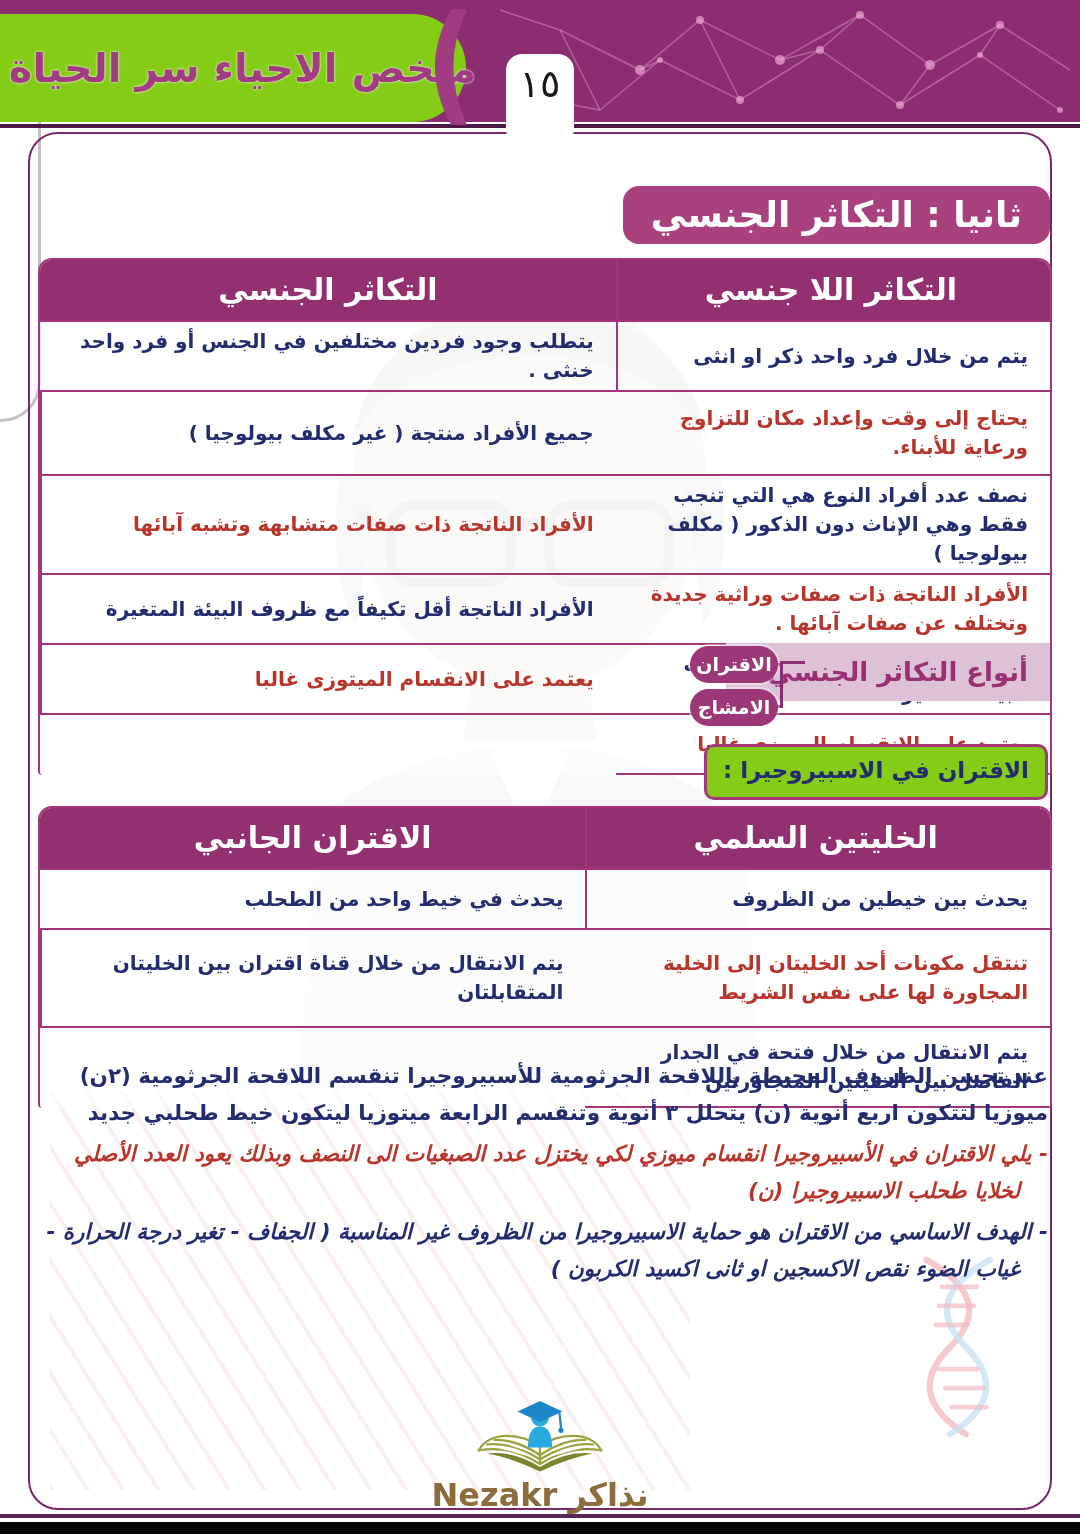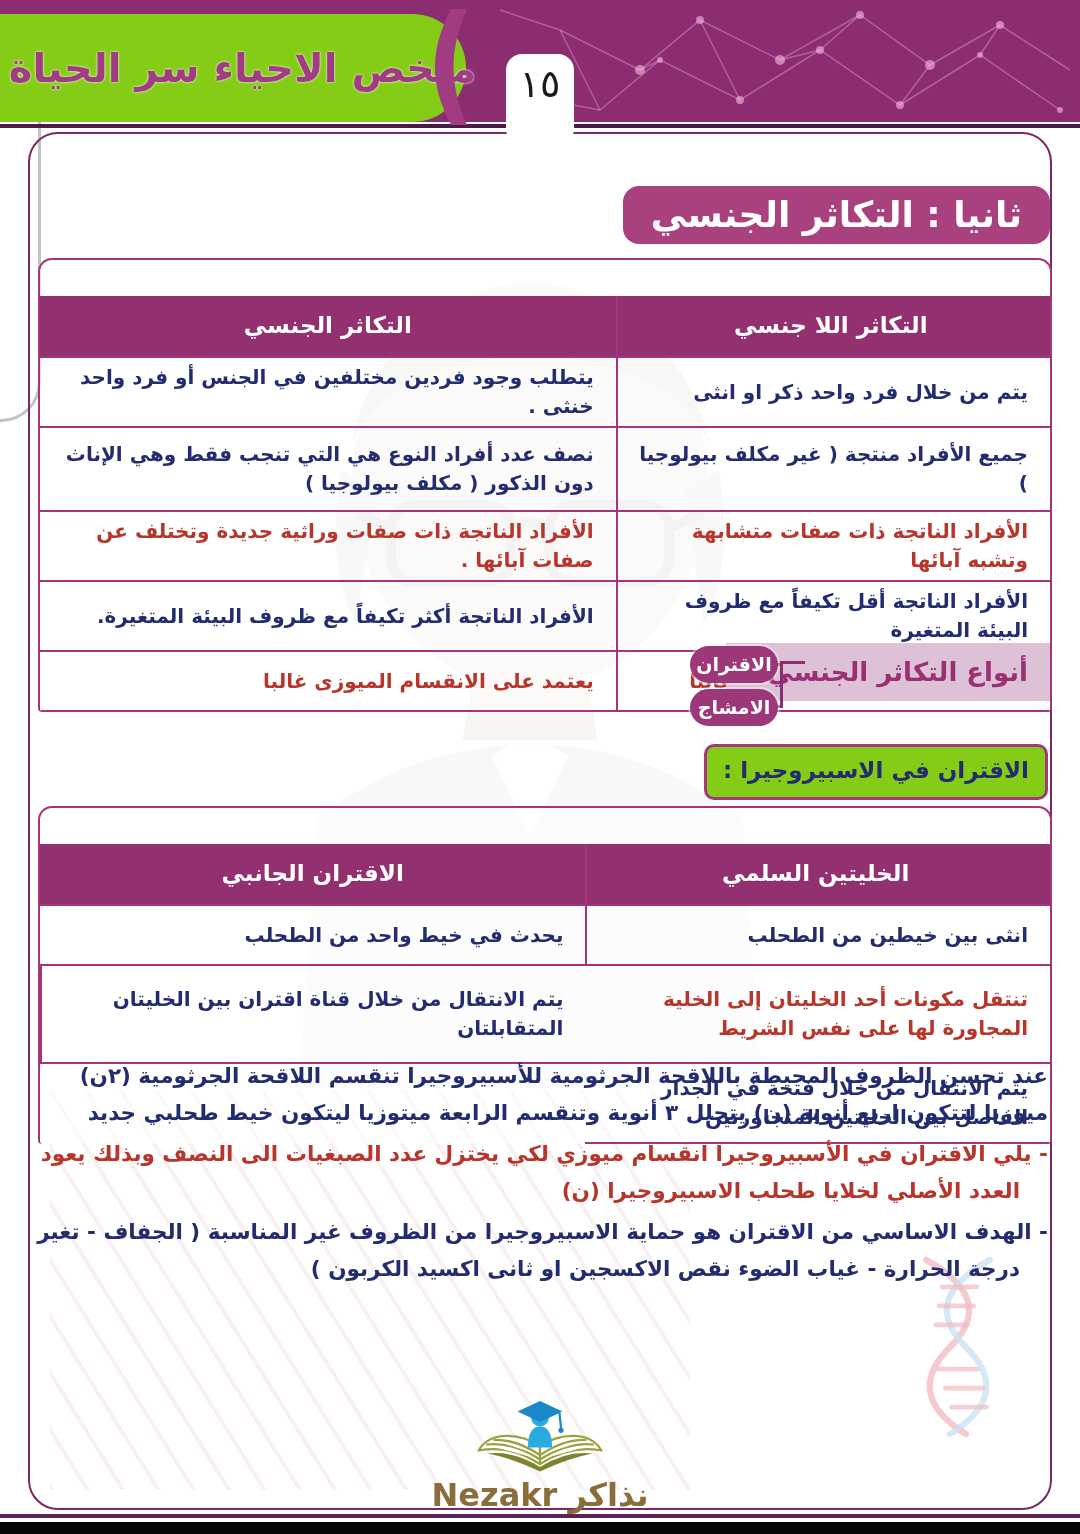--- a/index.html
+++ b/index.html
@@ -82,7 +82,7 @@
   .cell.col1{border-left:2.5px solid #A5357A;padding-left:16px;}
   .th{
     background:#93306F;color:#ffffff;justify-content:center;text-align:center;
-    font-size:23px;min-height:50px;margin-top:36px;
+    font-size:30px;min-height:50px;
   }
   .navy{color:#232C6E;}
   .red{color:#B8352C;}

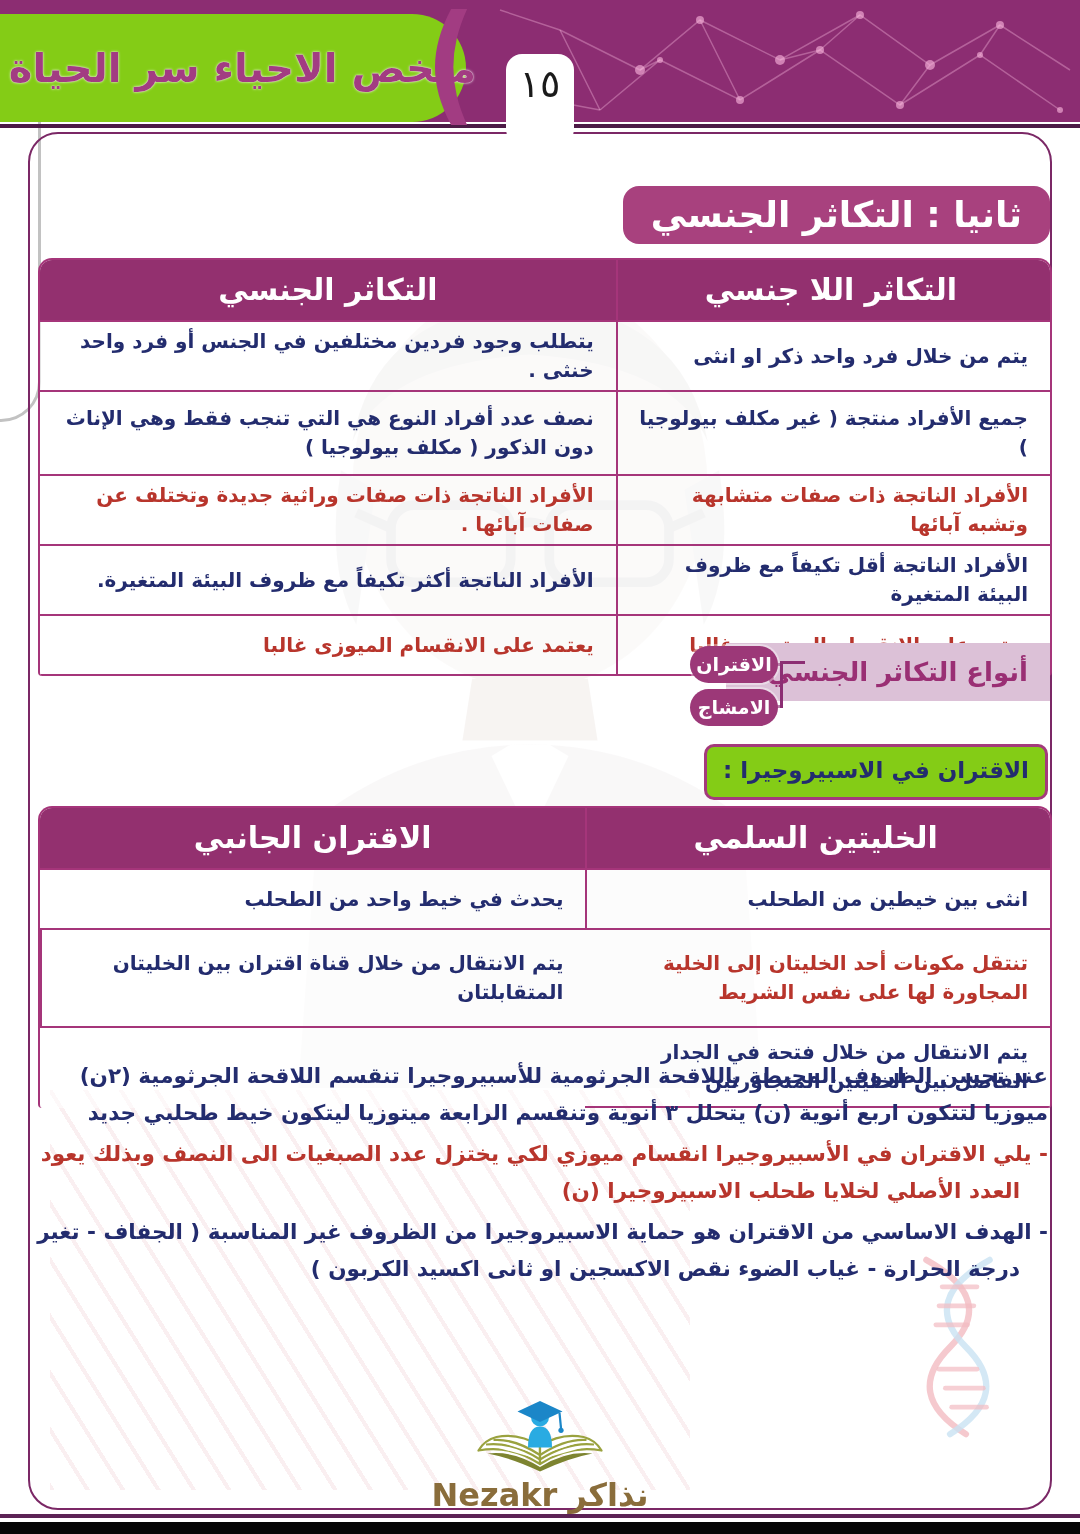--- a/index.html
+++ b/index.html
@@ -210,6 +210,7 @@
   <div class="cell col1 navy h44">يتم من خلال فرد واحد ذكر او انثى</div>
   <div class="cell navy h44">يتطلب وجود فردين مختلفين في الجنس أو فرد واحد خنثى .</div>
 
+  <div class="cell red h54">يحتاج إلى وقت وإعداد مكان للتزاوج ورعاية للأبناء.</div>
 
   <div class="cell col1 navy h72">جميع الأفراد منتجة ( غير مكلف بيولوجيا )</div>
   <div class="cell navy h72">نصف عدد أفراد النوع هي التي تنجب فقط وهي الإناث دون الذكور ( مكلف بيولوجيا )</div>

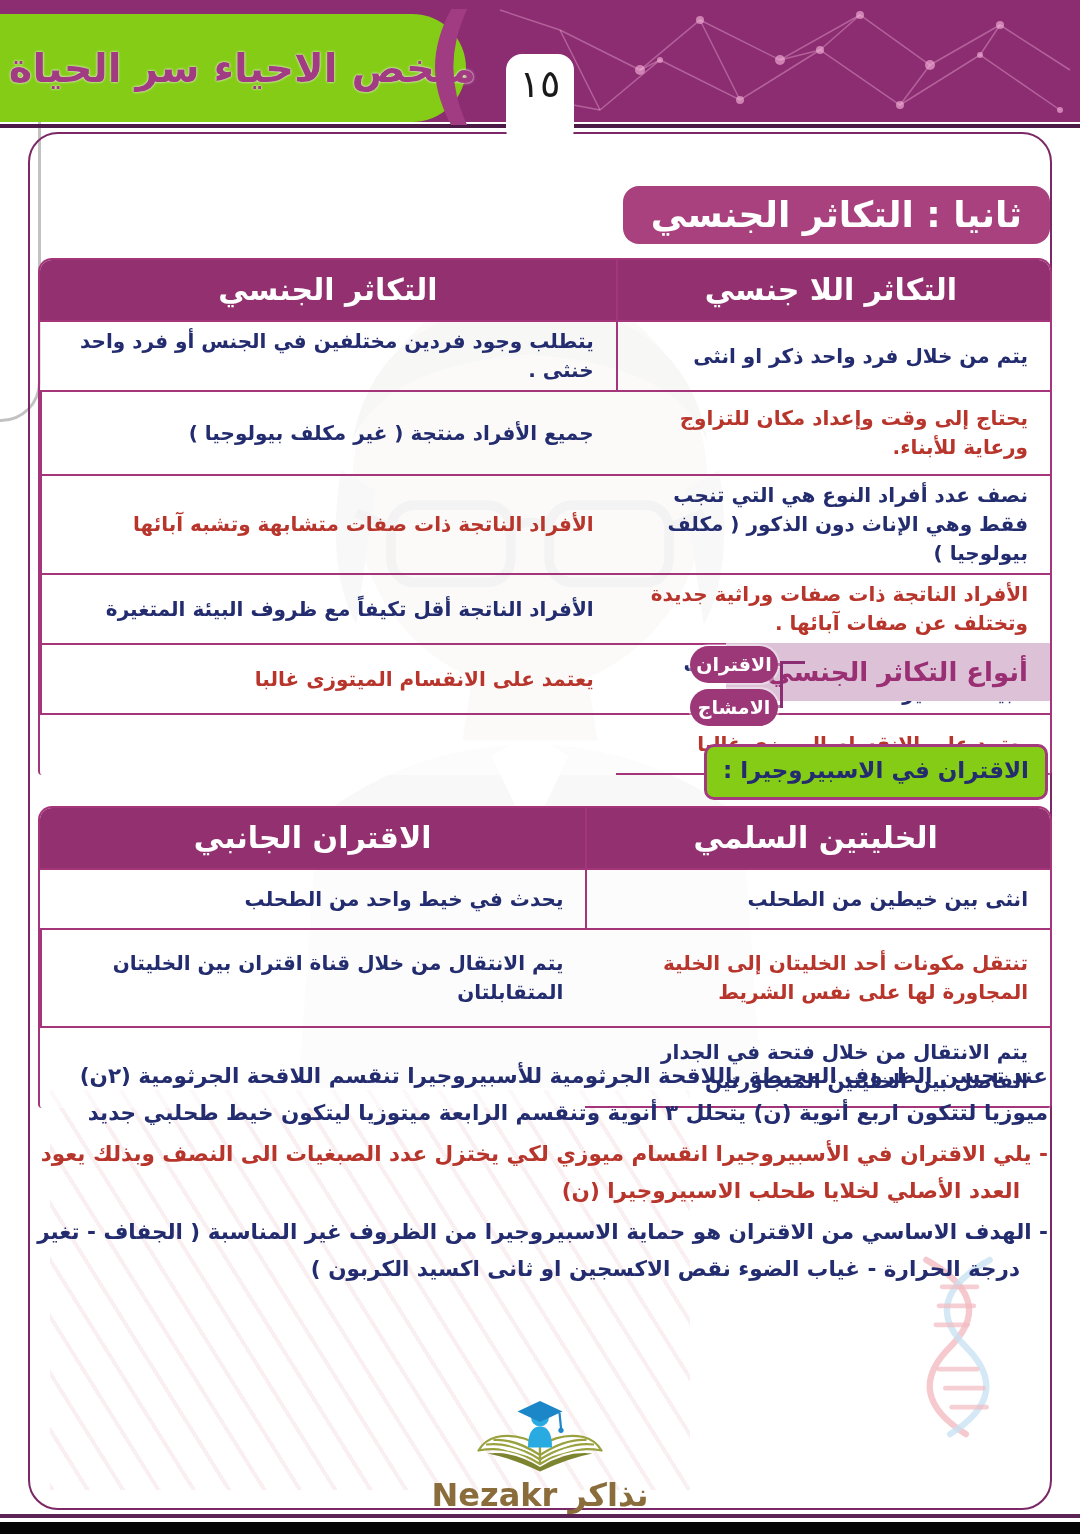--- a/index.html
+++ b/index.html
@@ -239,7 +239,7 @@
   <div class="cell th col1">الخليتين السلمي</div>
   <div class="cell th">الاقتران الجانبي</div>
 
-  <div class="cell col1 navy h48">انثى بين خيطين من الطحلب</div>
+  <div class="cell col1 navy h48">يحدث بين خيطين من الظروف</div>
   <div class="cell navy h48">يحدث في خيط واحد من الطحلب</div>
 
   <div class="cell red h86">تنتقل مكونات أحد الخليتان إلى الخلية المجاورة لها على نفس الشريط</div>

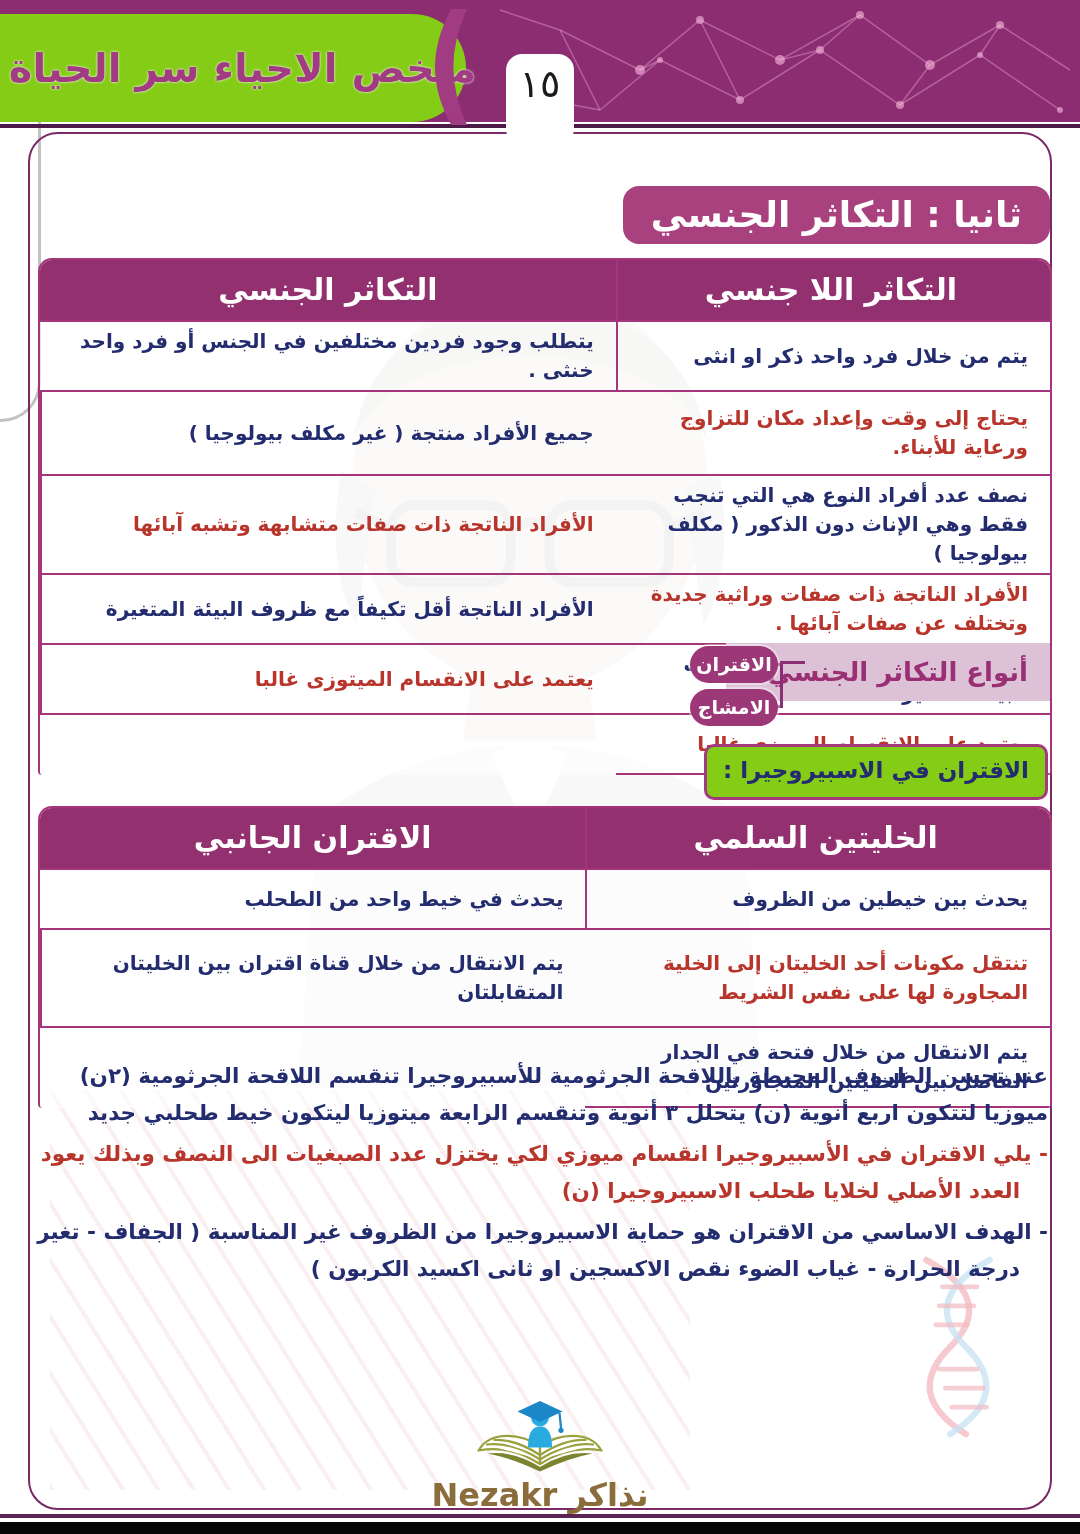--- a/index.html
+++ b/index.html
@@ -117,7 +117,7 @@
   
   .notes{left:32px;top:1058px;width:1016px;z-index:3;direction:rtl;}
   .note{font-size:21.5px;line-height:1.72;margin:0 0 4px 0;text-align:right;}
-  .note.dash{padding-right:28px;text-indent:-28px;}
+  .note.dash{padding-right:28px;text-indent:-28px;font-style:italic;}
 
   
   .logo-wrap{left:420px;top:1398px;width:240px;z-index:3;text-align:center;}

